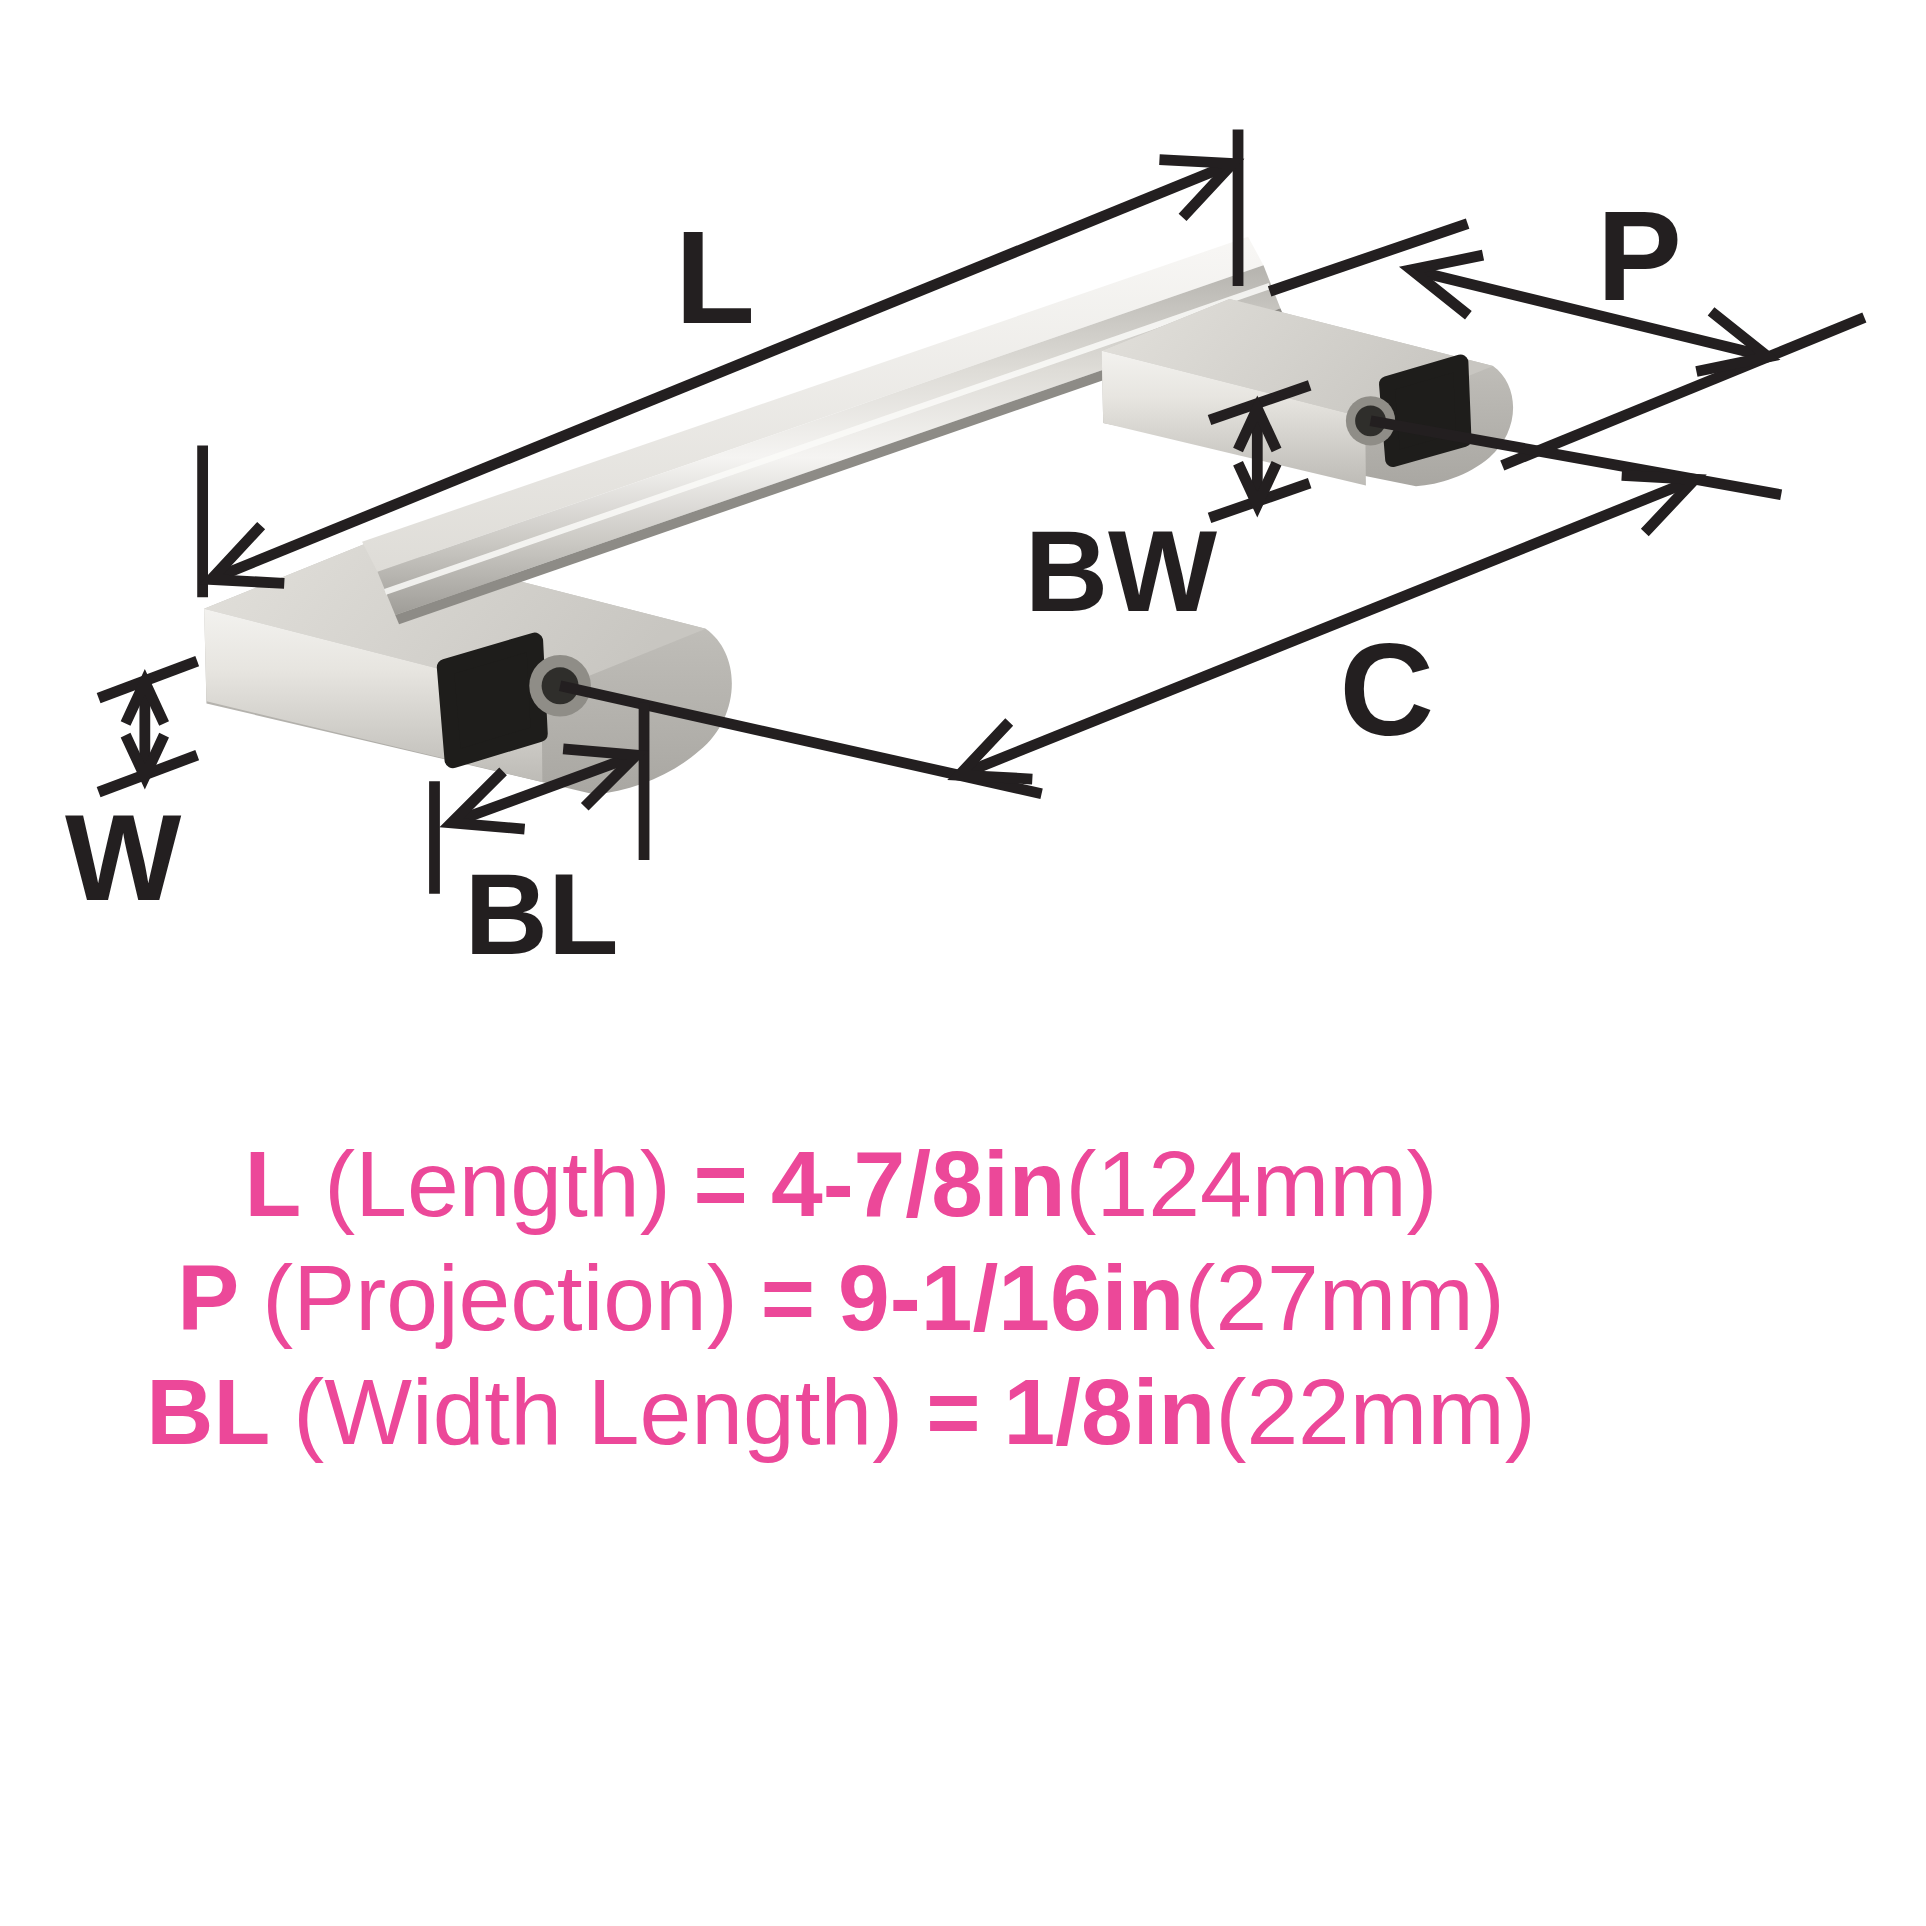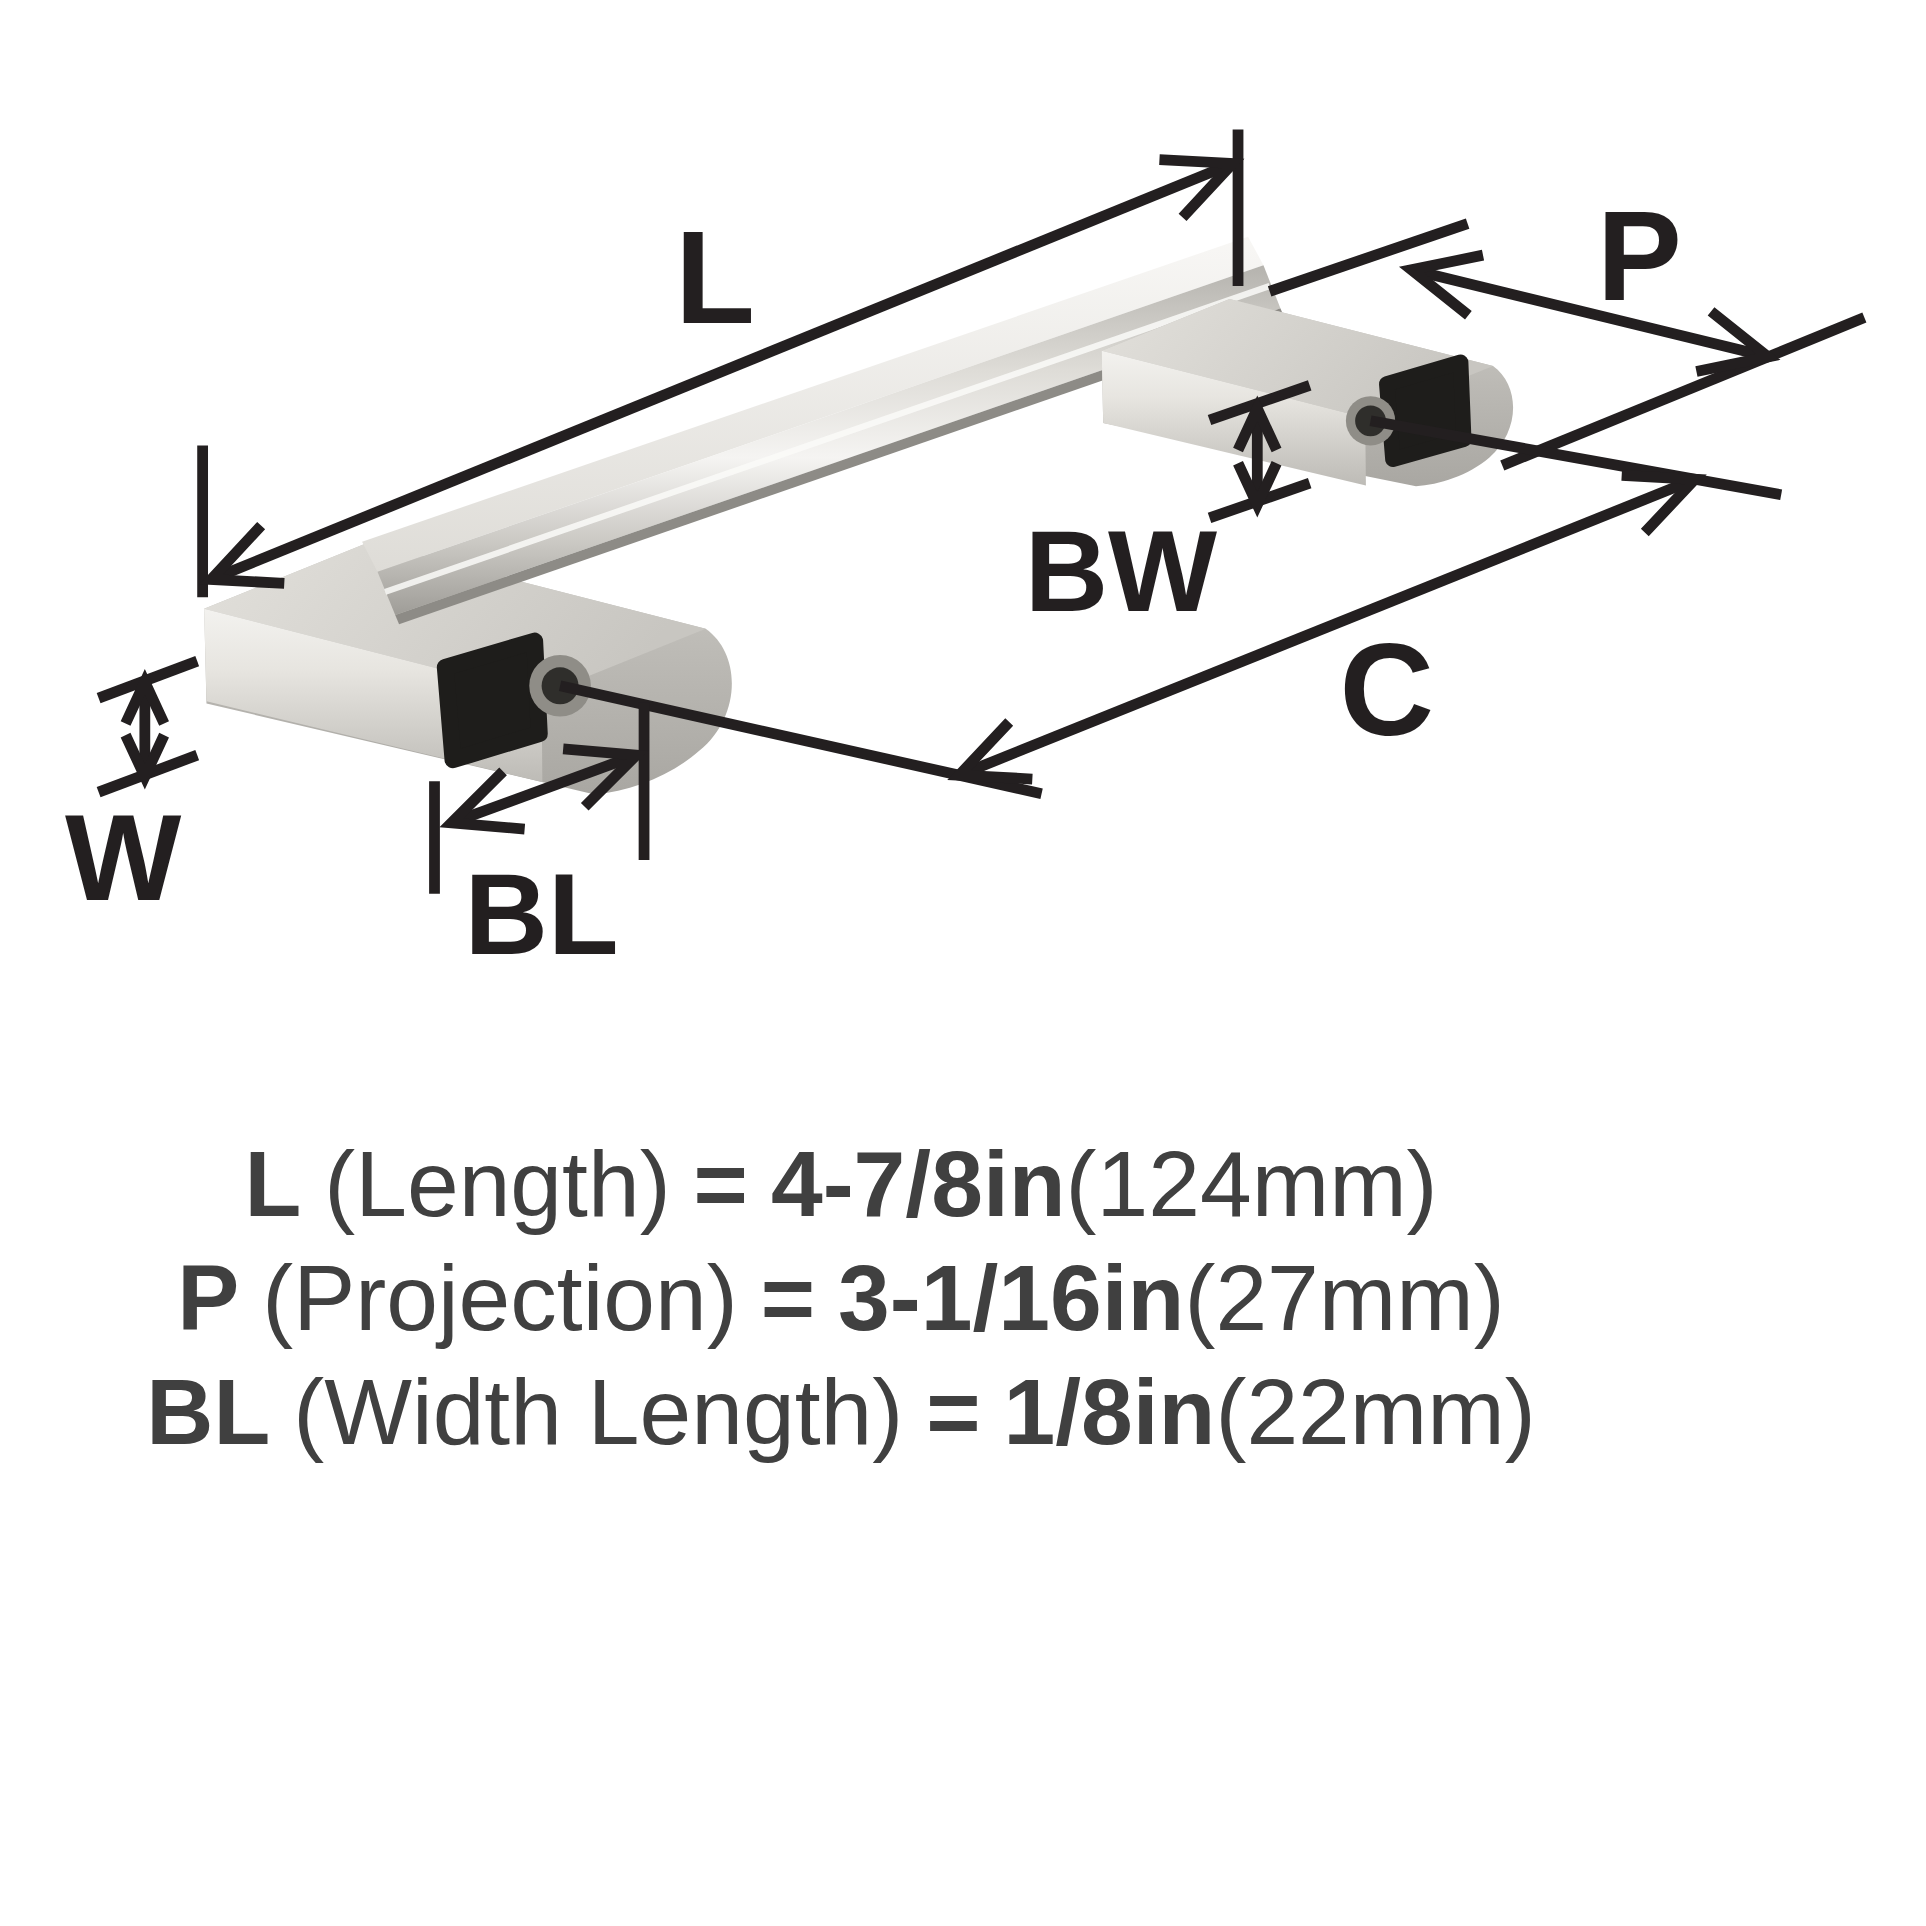--- a/index.html
+++ b/index.html
@@ -6,7 +6,7 @@
   .page{position:relative;width:1926px;height:1926px;background:#fff;font-family:"Liberation Sans",sans-serif;}
   .diagram-wrap{position:absolute;left:0;top:0;width:1926px;height:1122px;}
   svg text{font-family:"Liberation Sans",sans-serif;font-weight:bold;fill:#231f20;}
-  .legend{position:absolute;left:0;top:1127px;width:1682px;color:#404040;}
+  .legend{position:absolute;left:0;top:1127px;width:1682px;color:#ec4899;}
   .legend-row{height:114px;line-height:114px;text-align:center;font-size:93px;white-space:nowrap;}
   .sym{font-weight:700;}
   .nm{font-weight:400;margin-left:23px;}

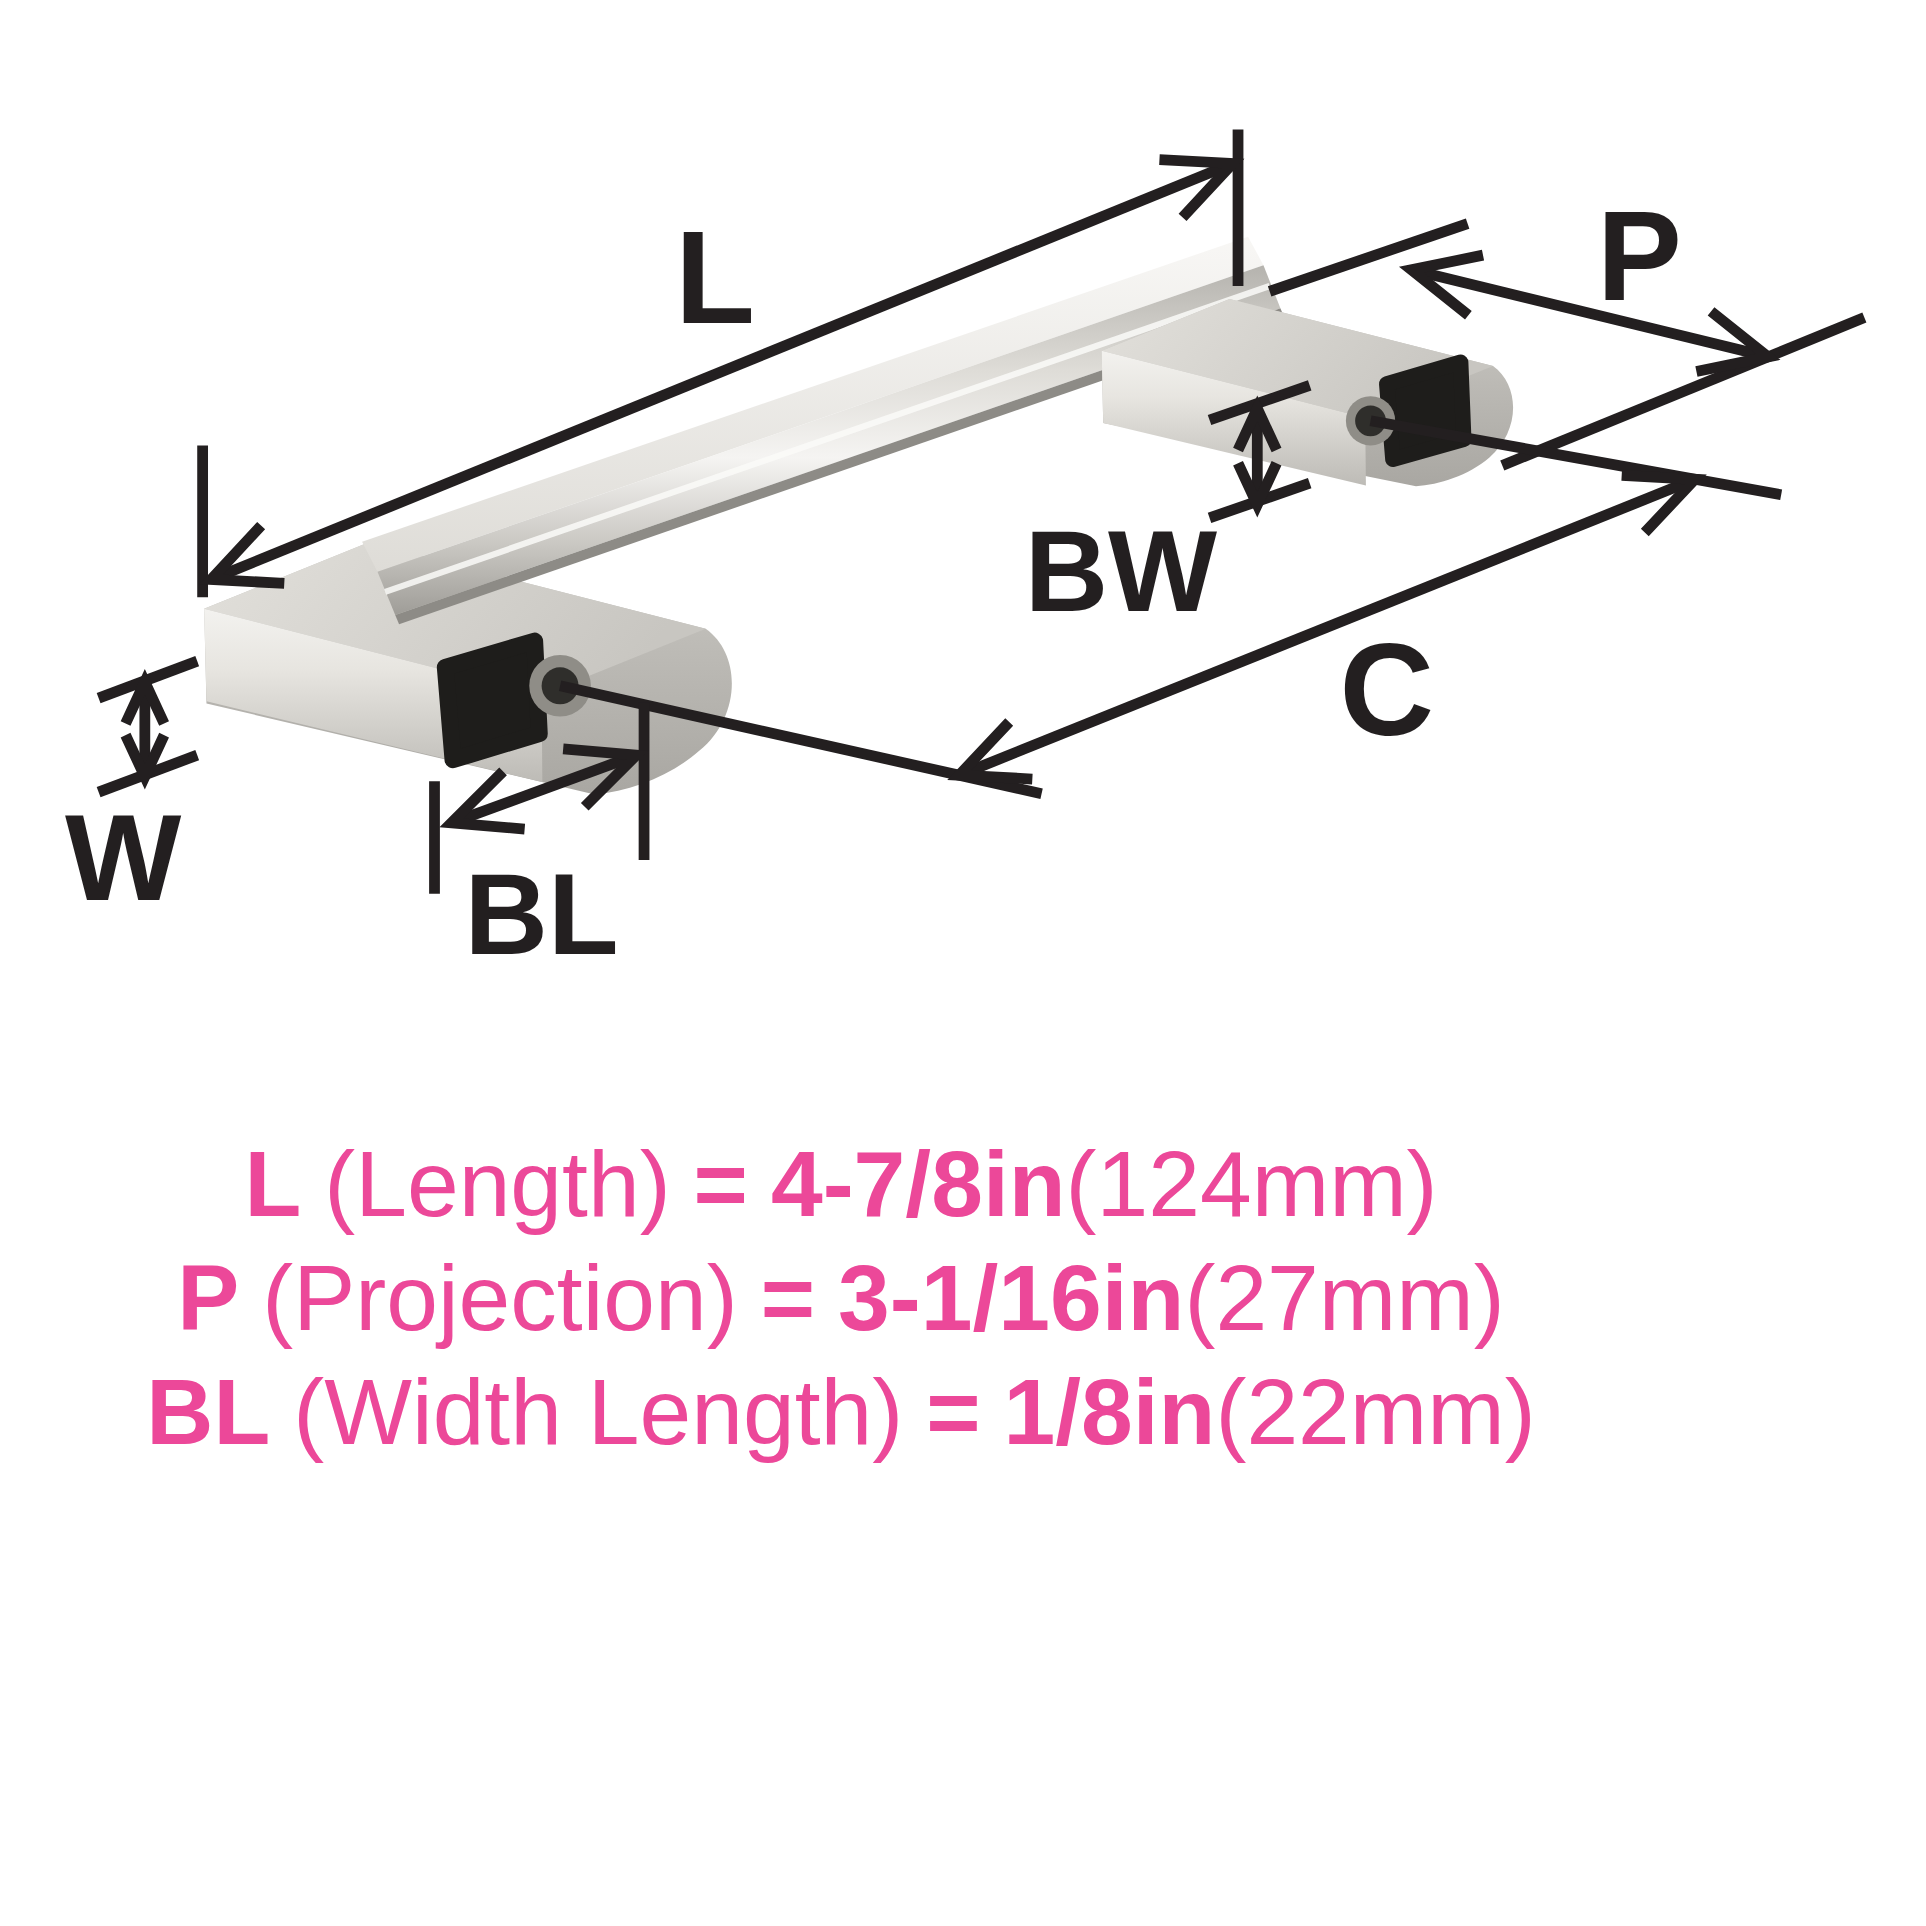--- a/index.html
+++ b/index.html
@@ -142,7 +142,7 @@
       <span class="sym">L</span><span class="nm">(Length)</span><span class="eq">=</span><span class="val">4-7/8in</span><span class="met">(124mm)</span>
     </div>
     <div class="legend-row">
-      <span class="sym">P</span><span class="nm">(Projection)</span><span class="eq">=</span><span class="val">3-1/16in</span><span class="met">(27mm)</span>
+      <span class="sym">P</span><span class="nm">(Projection)</span><span class="eq">=</span><span class="val">9-1/16in</span><span class="met">(27mm)</span>
     </div>
     <div class="legend-row">
       <span class="sym">BL</span><span class="nm">(Width Length)</span><span class="eq">=</span><span class="val">1/8in</span><span class="met">(22mm)</span>

